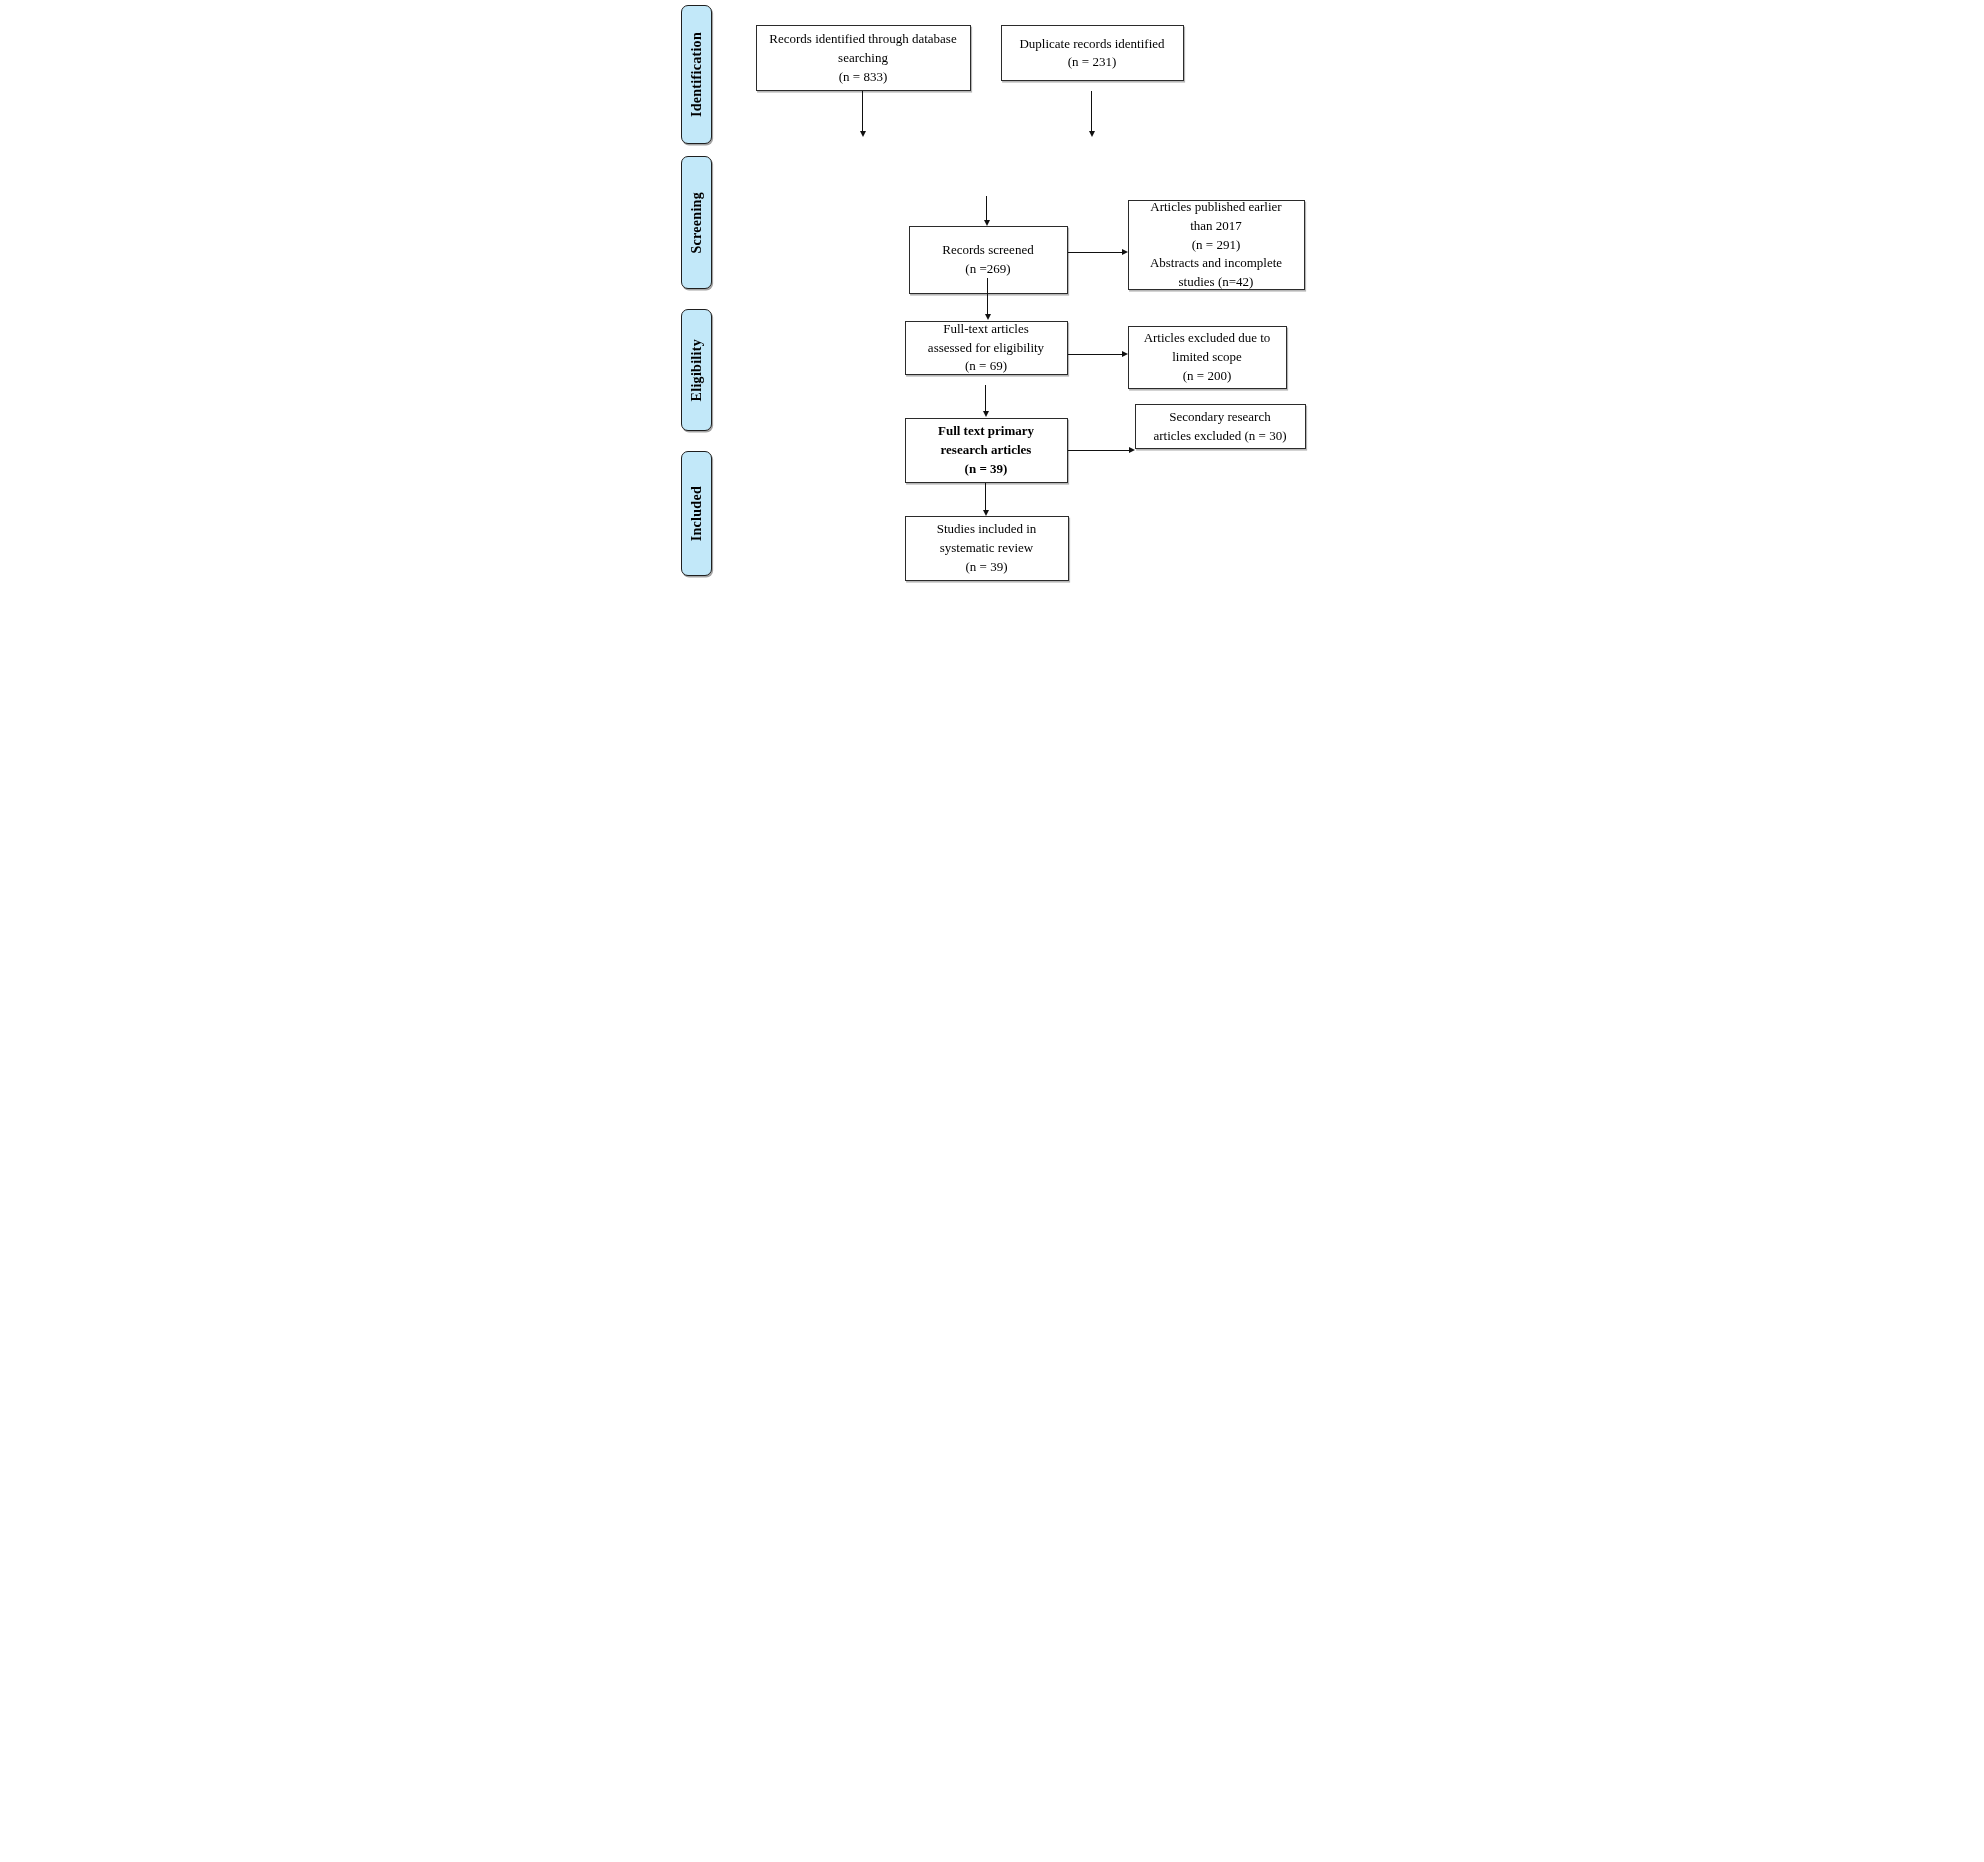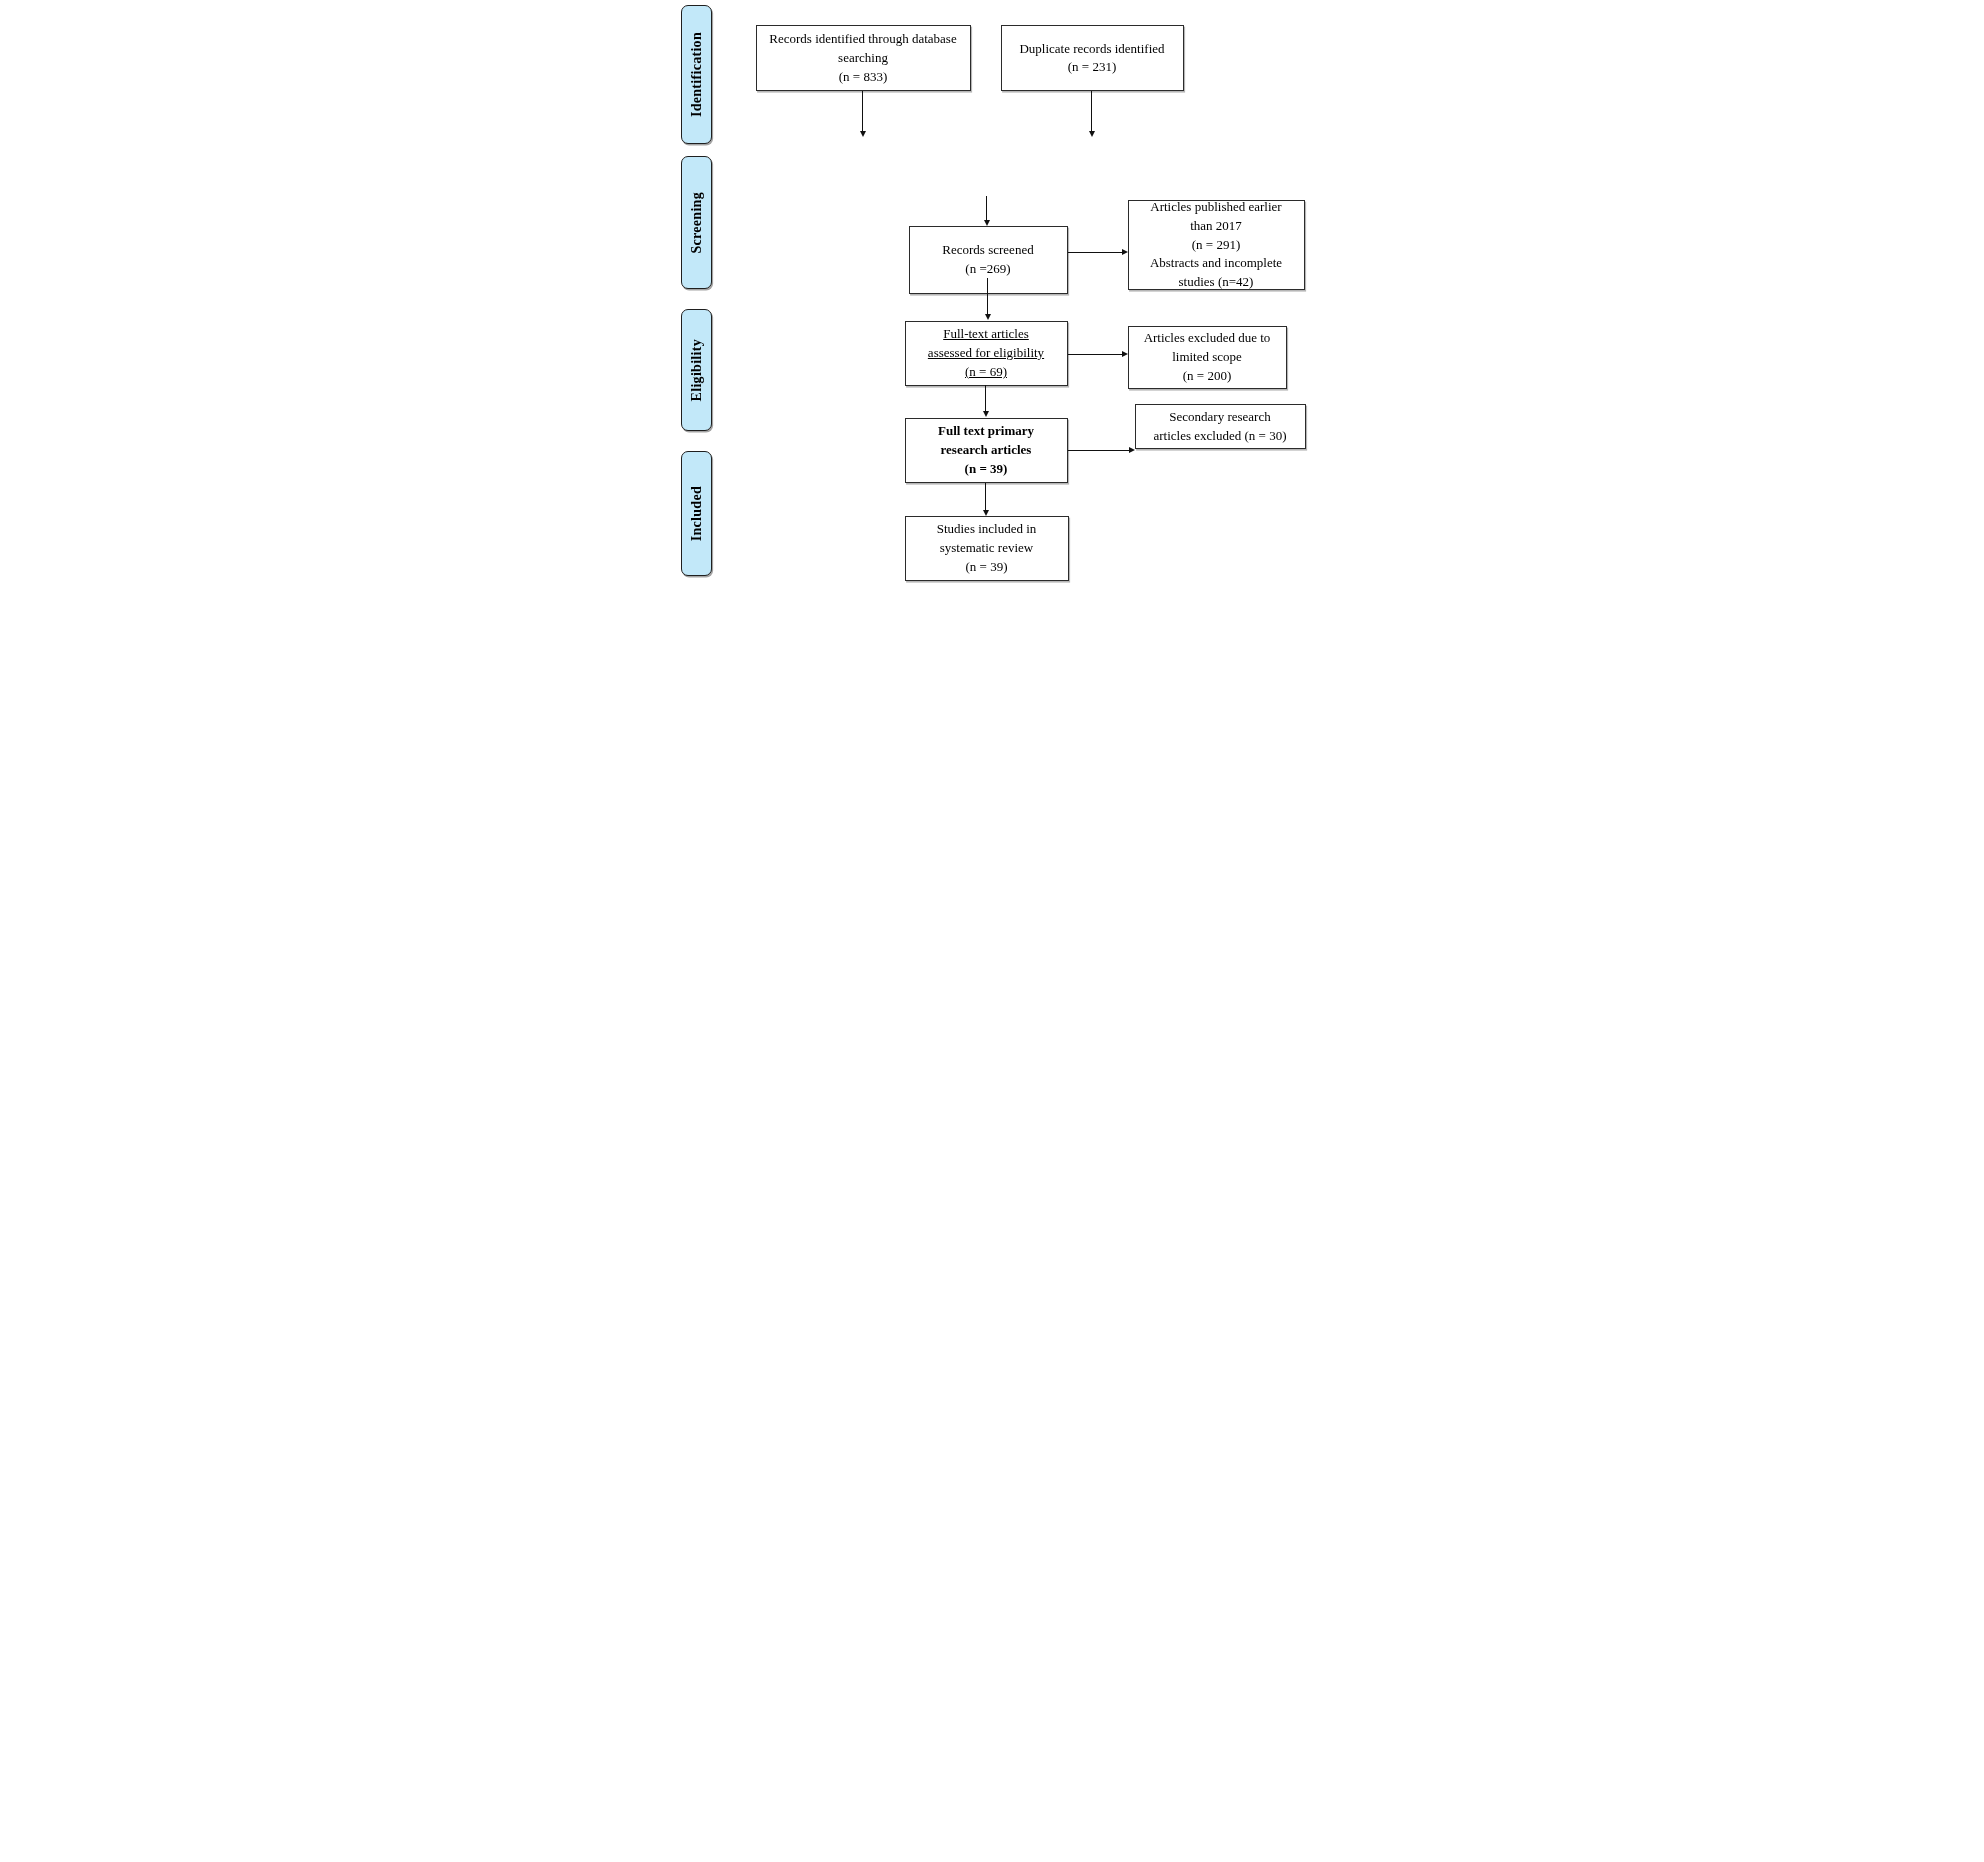--- a/index.html
+++ b/index.html
@@ -62,7 +62,7 @@
     box-sizing: border-box;
   }
   #box-records-identified   { left: 81px; top: 25.4px;  width: 215px; height: 66px; }
-  #box-duplicates-identified{ left: 326px; top: 25.4px;  width: 183px; height: 66px; }
+  #box-duplicates-identified{ left: 326px; top: 25.4px;  width: 183px; height: 56px; }
   #box-after-duplicates     { left: 176px; top: 137px; width: 271px; height: 59px; }
   #box-records-screened     { left: 234px; top: 226px; width: 159px; height: 68px;  }
   #box-screening-excluded   { left: 453px; top: 200px; width: 177px; height: 90px; }

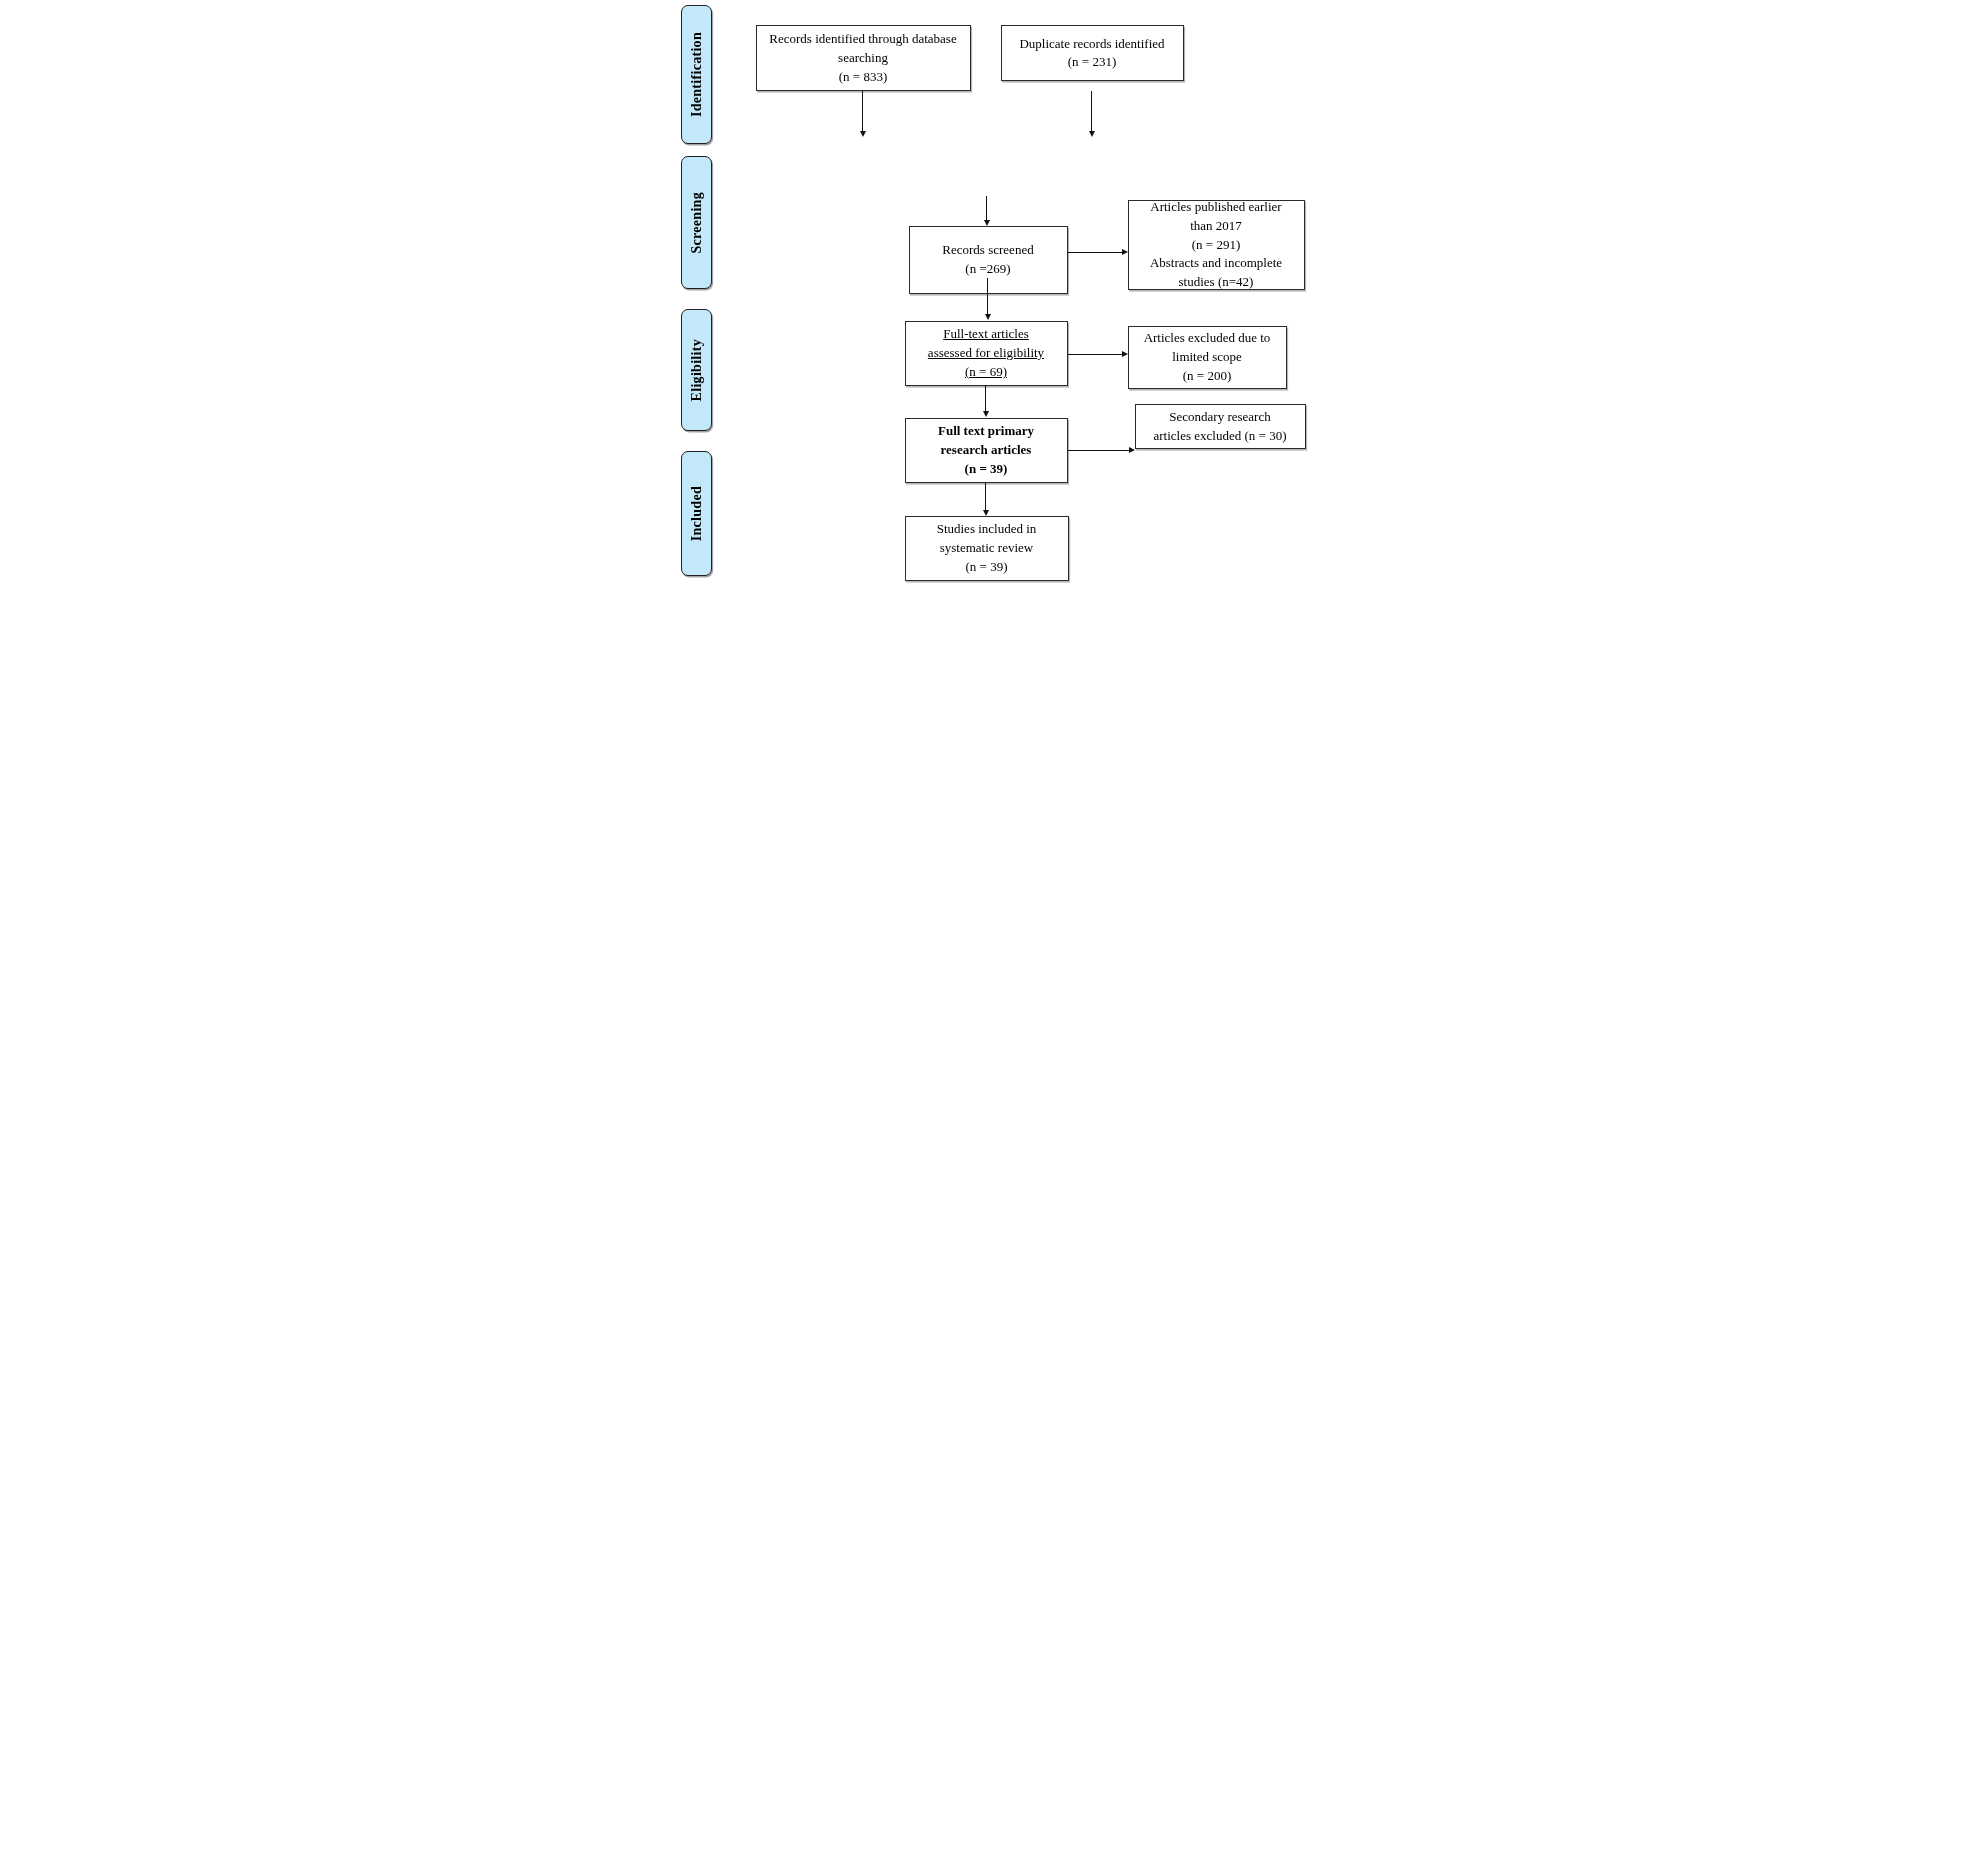--- a/index.html
+++ b/index.html
@@ -66,7 +66,7 @@
   #box-after-duplicates     { left: 176px; top: 137px; width: 271px; height: 59px; }
   #box-records-screened     { left: 234px; top: 226px; width: 159px; height: 68px;  }
   #box-screening-excluded   { left: 453px; top: 200px; width: 177px; height: 90px; }
-  #box-fulltext-assessed    { left: 230px; top: 321px; width: 163px; height: 65px; text-decoration: underline; }
+  #box-fulltext-assessed    { left: 230px; top: 321px; width: 163px; height: 54px; }
   #box-limited-scope        { left: 453px; top: 326px; width: 159px; height: 63px; text-align: center; }
   #box-fulltext-primary     { left: 230px; top: 418px; width: 163px; height: 65px; font-weight: bold; }
   #box-secondary-excluded   { left: 460px; top: 404px; width: 171px; height: 45px;  }

